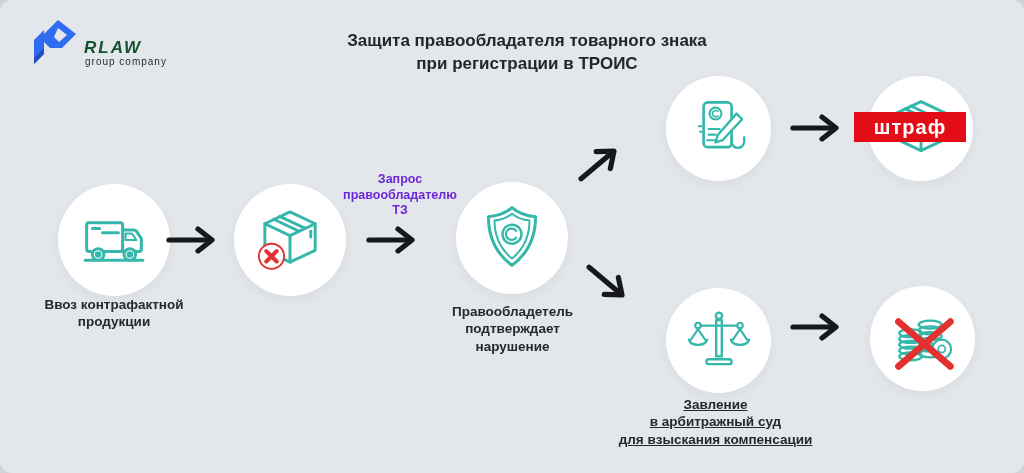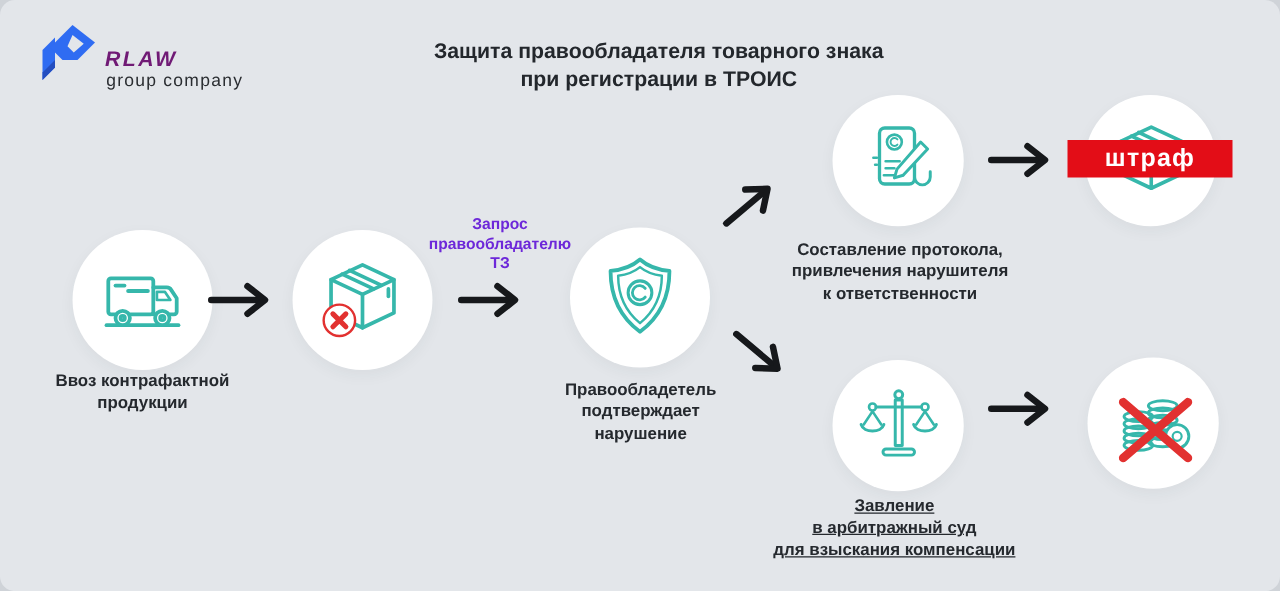--- a/index.html
+++ b/index.html
@@ -13,7 +13,7 @@
   .logo-mark{position:absolute;left:2px;top:4px;}
   .logo-brand{
     position:absolute;left:58px;top:24px;font-size:17px;font-weight:700;
-    font-style:italic;letter-spacing:2px;color:#701a75;
+    font-style:italic;letter-spacing:2px;color:#14532d;
   }
   .logo-sub{
     position:absolute;left:59px;top:42px;font-size:14px;letter-spacing:1px;color:#2a2d31;

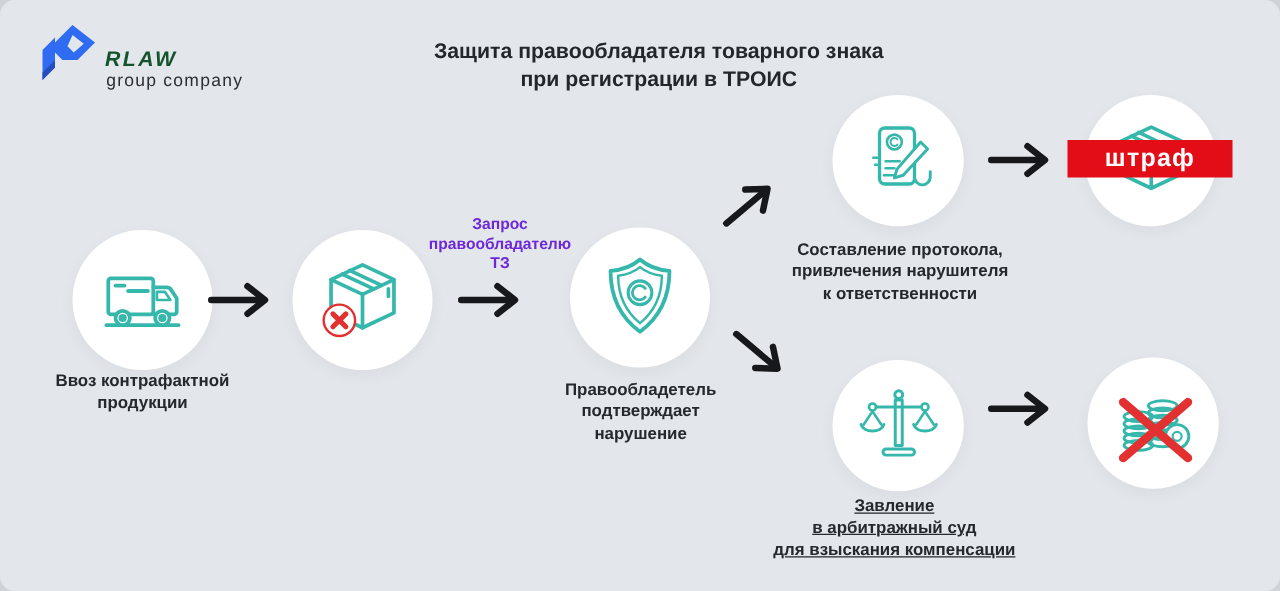--- a/index.html
+++ b/index.html
@@ -16,7 +16,7 @@
     font-style:italic;letter-spacing:2px;color:#14532d;
   }
   .logo-sub{
-    position:absolute;left:59px;top:42px;font-size:14px;letter-spacing:1px;color:#2a2d31;
+    position:absolute;left:59px;top:42px;font-size:10px;letter-spacing:1px;color:#2a2d31;
   }
   
   .title{

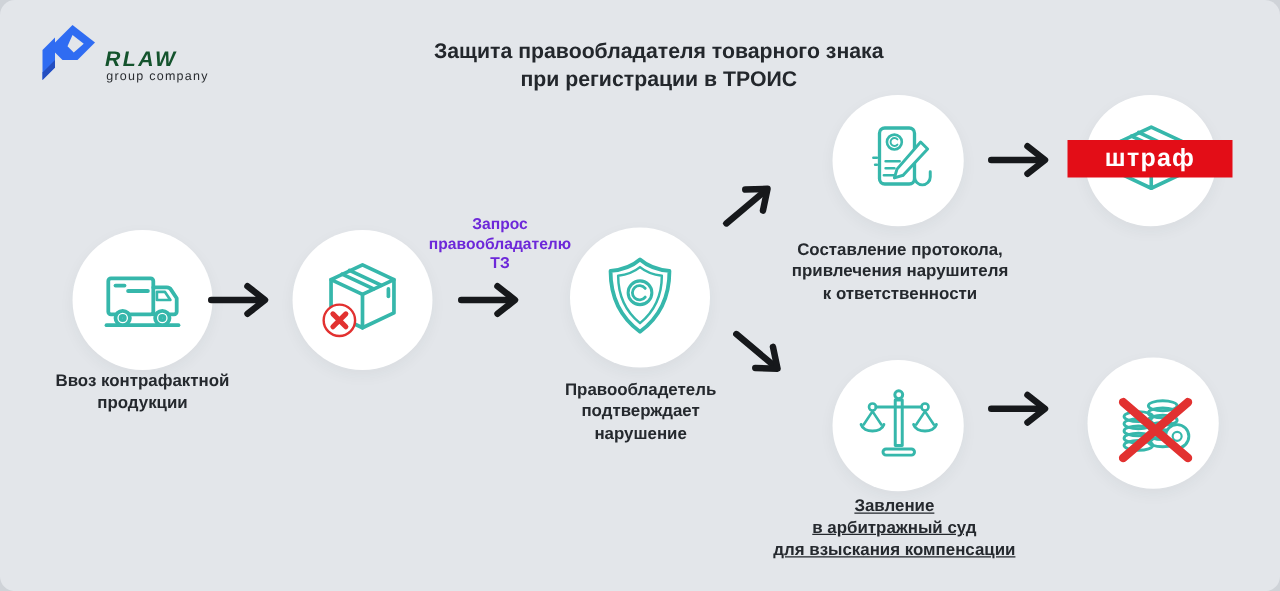--- a/index.html
+++ b/index.html
@@ -60,7 +60,7 @@
   .a-down{left:580px;top:268px;transform:rotate(40deg);}
   
   .fine-banner{
-    position:absolute;left:854px;top:112px;width:132px;height:30px;
+    position:absolute;left:854px;top:112px;width:112px;height:30px;
     background:#e30d17;color:#ffffff;font-weight:700;font-size:20px;
     display:flex;align-items:center;justify-content:center;letter-spacing:1px;
     z-index:3;

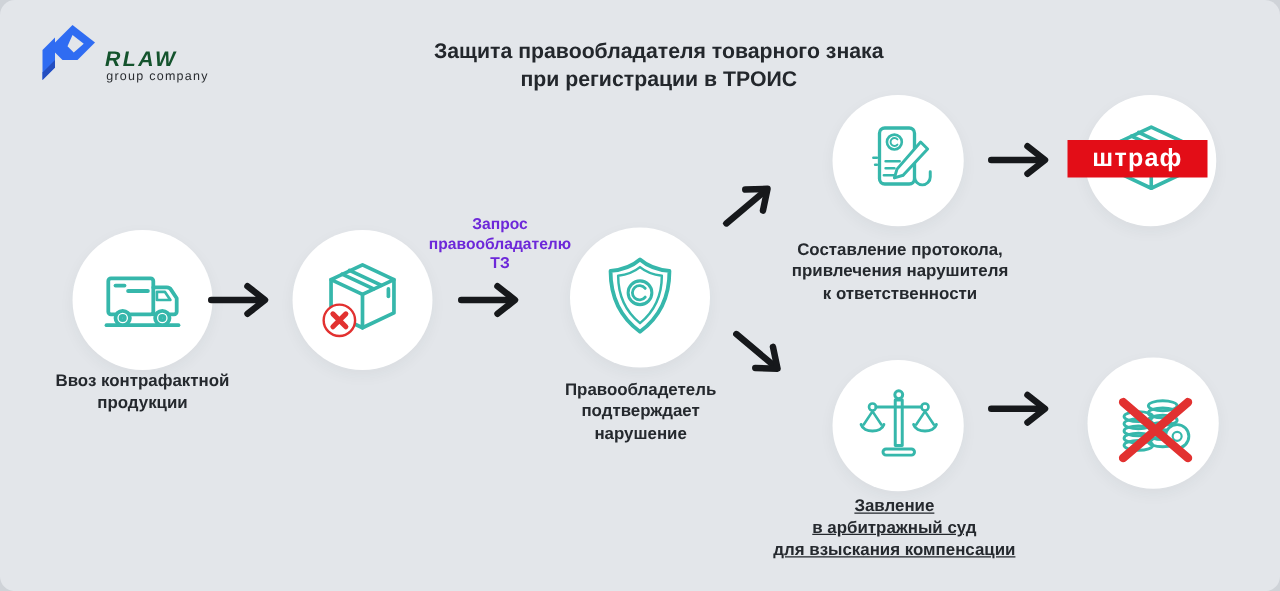--- a/index.html
+++ b/index.html
@@ -169,9 +169,6 @@
       <path d="M68 62 v6 a9 9 0 0 0 18 0 v-6" stroke-width="3.4"></path>
     </svg>
   </div>
-  <div class="lbl lbl4">Составление протокола,
-привлечения нарушителя
-к ответственности</div>
 
   <div class="arrow a3">
     <svg width="58" height="32" viewBox="0 0 58 32" fill="none" stroke="#16181b" stroke-width="5.2" stroke-linecap="round" stroke-linejoin="round">

